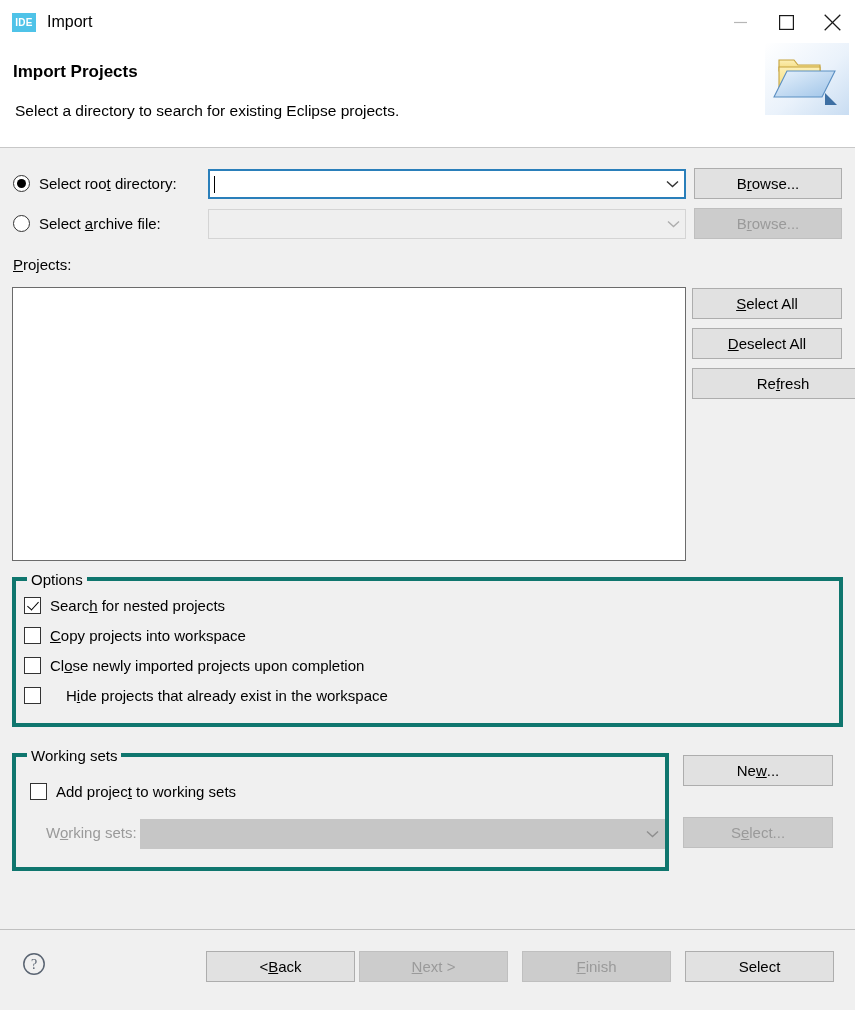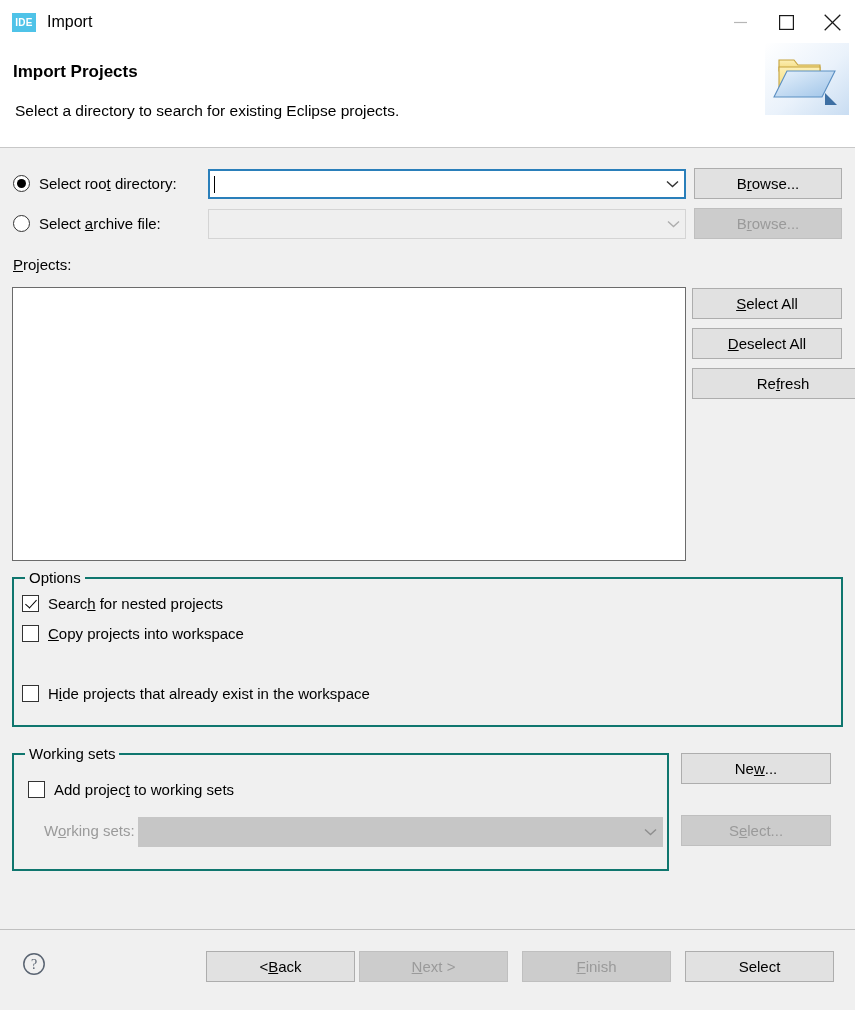--- a/index.html
+++ b/index.html
@@ -185,7 +185,7 @@
   
   .group {
     position: absolute;
-    border: 2px solid #0f766e;
+    border: 4px solid #0f766e;
   }
   .group-title {
     position: absolute;

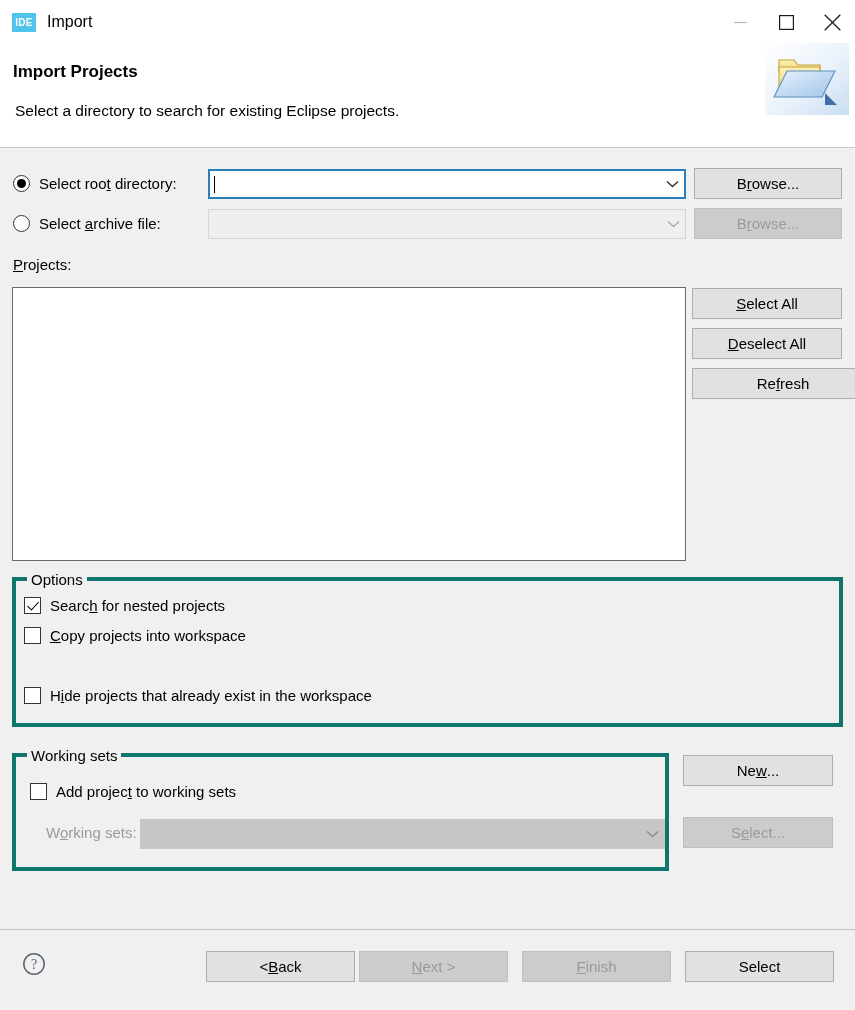--- a/index.html
+++ b/index.html
@@ -338,6 +338,10 @@
       <span class="cb-label"><span></span><u>C</u><span>opy projects into workspace</span></span>
     </div>
 
+    <div class="row" style="left:8px; top:76px;">
+      <span class="cb"></span>
+      <span class="cb-label"><span>Cl</span><u>o</u><span>se newly imported projects upon completion</span></span>
+    </div>
 
     <div class="row" style="left:8px; top:106px;">
       <span class="cb"></span>

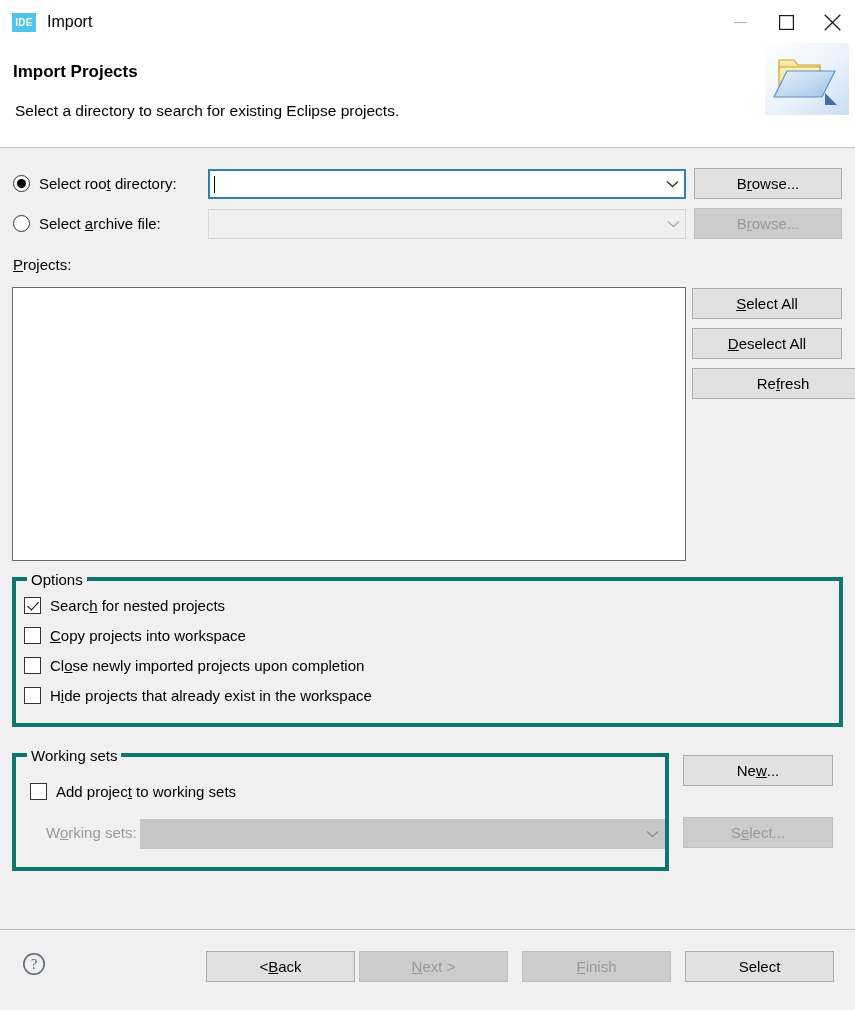--- a/index.html
+++ b/index.html
@@ -343,7 +343,7 @@
       <span class="cb-label"><span>Cl</span><u>o</u><span>se newly imported projects upon completion</span></span>
     </div>
 
-    <div class="row" style="left:8px; top:106px;">
+    <div class="row" style="left:8px; top:106px;gap:16px;">
       <span class="cb"></span>
       <span class="cb-label"><span>H</span><u>i</u><span>de projects that already exist in the workspace</span></span>
     </div>

